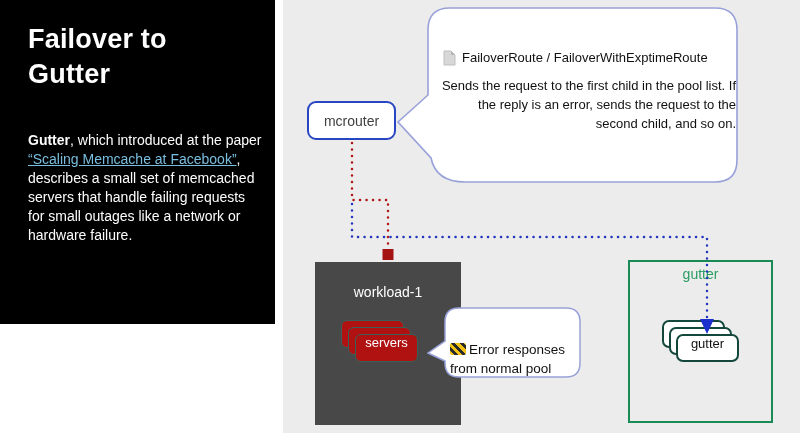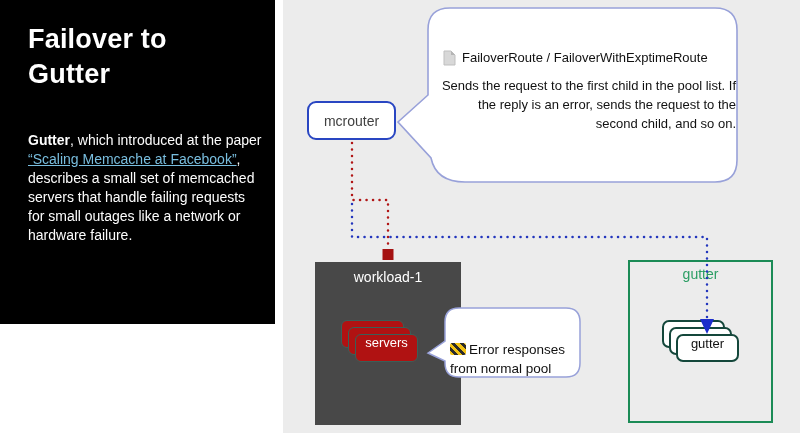--- a/index.html
+++ b/index.html
@@ -31,7 +31,7 @@
   
   .workload-box { position:absolute; left:32px; top:262px; width:146px; height:163px;
                   background:#484848; }
-  .workload-label { padding-top:7px; text-align:center; color:#ffffff; font-size:14px; }
+  .workload-label { padding-top:22px; text-align:center; color:#ffffff; font-size:14px; }
 
   
   .stack { position:absolute; width:78px; height:43px; }

